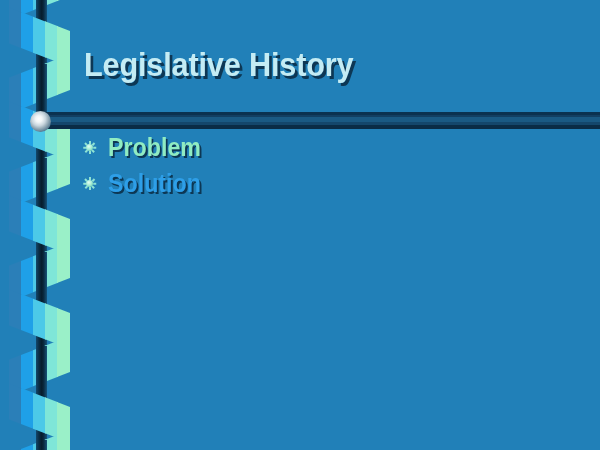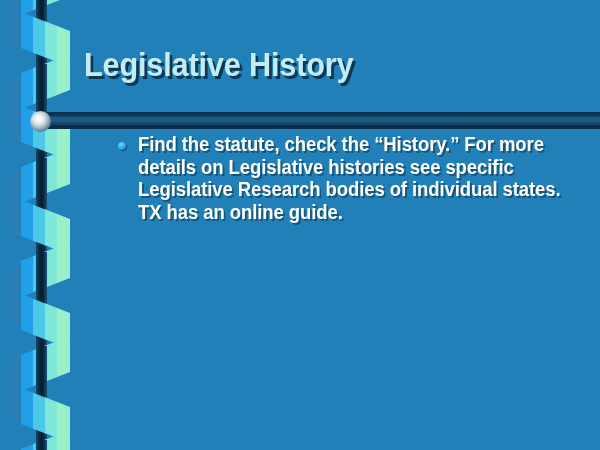--- a/index.html
+++ b/index.html
@@ -306,6 +306,16 @@
 
   <div id="body-content">
 
+    <div class="lvl1">
+      <span class="sunburst">
+        <span class="core"></span>
+        <span class="ray"></span>
+        <span class="ray" style="transform:rotate(45deg);"></span>
+        <span class="ray" style="transform:rotate(90deg);"></span>
+        <span class="ray" style="transform:rotate(135deg);"></span>
+      </span>
+      <span class="lvl1-text problem">Problem</span>
+    </div>
 
 
 

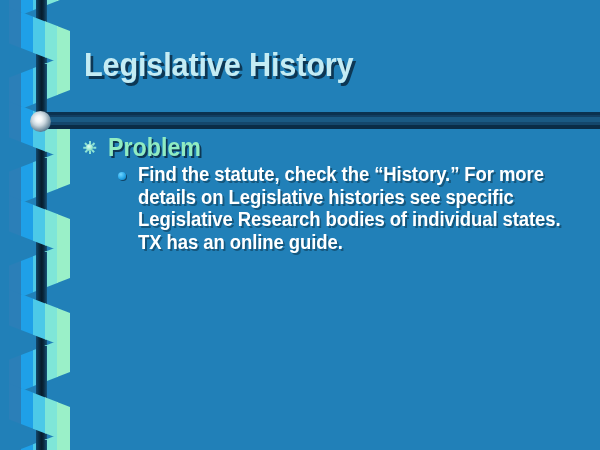--- a/index.html
+++ b/index.html
@@ -318,6 +318,16 @@
     </div>
 
 
+    <div class="lvl1" style="margin-top:8px;">
+      <span class="sunburst">
+        <span class="core"></span>
+        <span class="ray"></span>
+        <span class="ray" style="transform:rotate(45deg);"></span>
+        <span class="ray" style="transform:rotate(90deg);"></span>
+        <span class="ray" style="transform:rotate(135deg);"></span>
+      </span>
+      <span class="lvl1-text solution">Solution</span>
+    </div>
 
     <div class="lvl2">
       <span class="dot"></span>

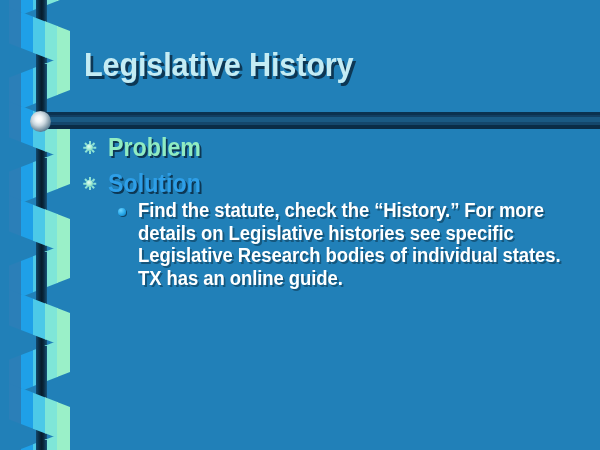--- a/index.html
+++ b/index.html
@@ -329,10 +329,6 @@
       <span class="lvl1-text solution">Solution</span>
     </div>
 
-    <div class="lvl2">
-      <span class="dot"></span>
-      <span class="lvl2-text">Find the statute, check the “History.”  For more details on Legislative histories see specific Legislative Research bodies of individual states.  TX has an online guide.</span>
-    </div>
 
   </div>
 </div>

